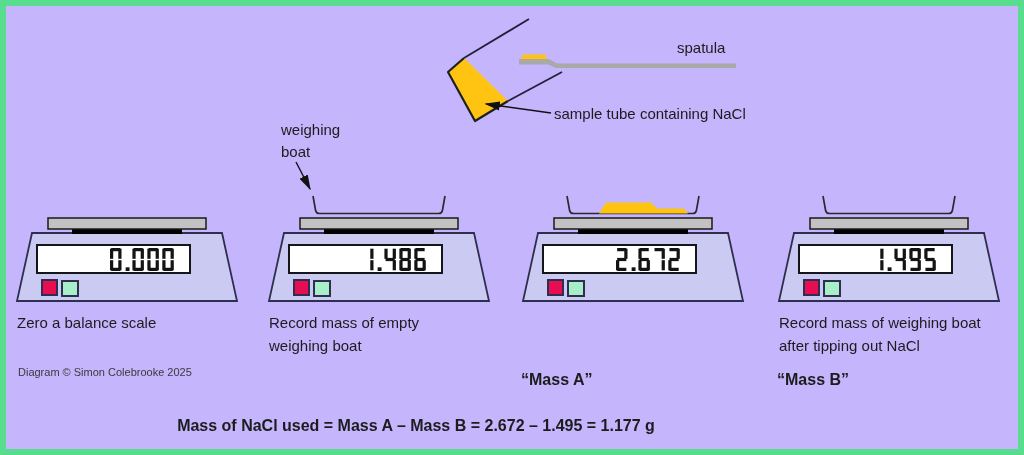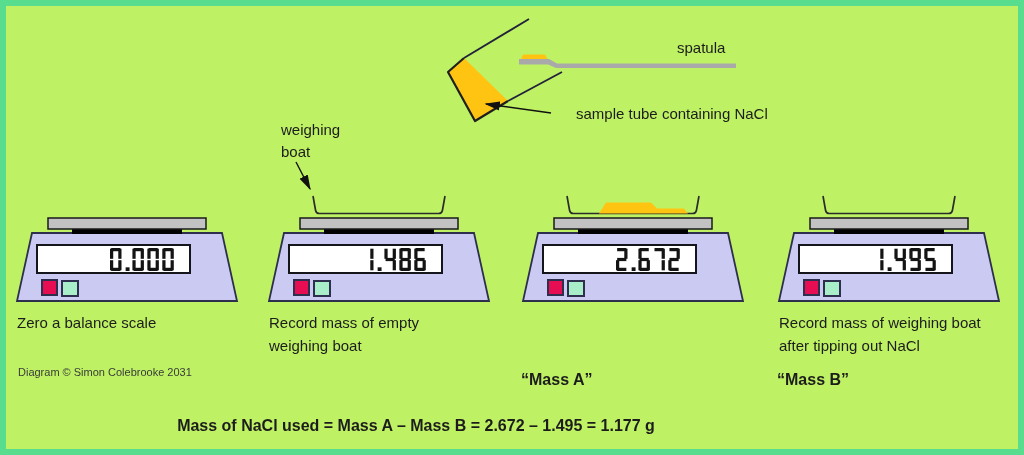--- a/index.html
+++ b/index.html
@@ -4,7 +4,7 @@
 <style>
   html,body{margin:0;padding:0;background:#e8e8e8;}
   .stage{
-    position:relative;width:1024px;height:455px;background:#bef264;
+    position:relative;width:1024px;height:455px;background:#c4b5fd;
     font-family:"Liberation Sans",sans-serif;color:#1c1c1c;overflow:hidden;
   }
   .green-frame{

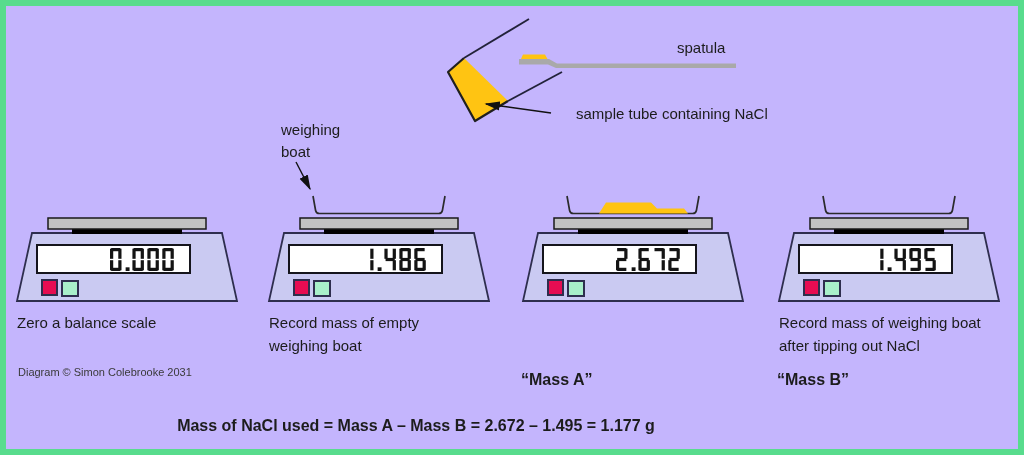--- a/index.html
+++ b/index.html
@@ -56,7 +56,7 @@
   </svg>
 
   <div class="label" style="left:677px;top:37px;">spatula</div>
-  <div class="label" style="left:576px;top:103px;text-align:right;">sample tube containing NaCl</div>
+  <div class="label" style="left:554px;top:103px;text-align:right;">sample tube containing NaCl</div>
   <div class="label" style="left:258px;top:119px;margin-left:23px;">weighing
 boat</div>
 

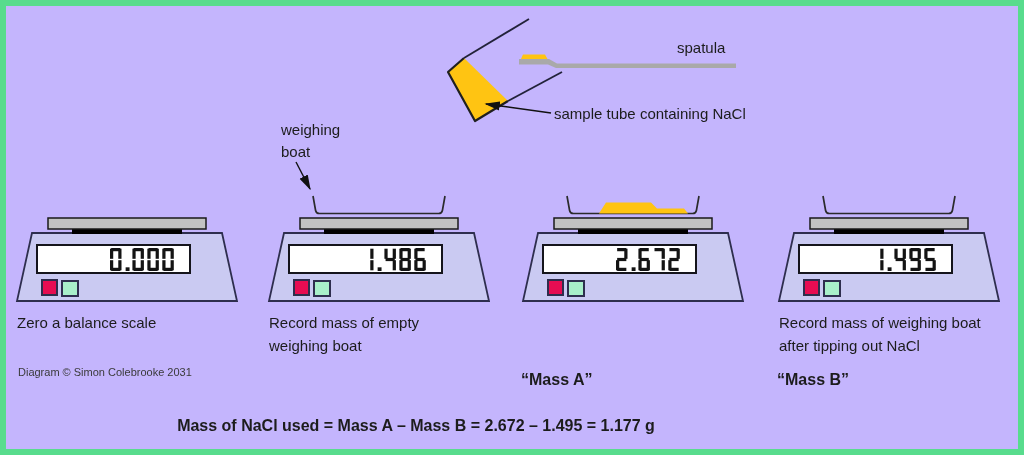--- a/index.html
+++ b/index.html
@@ -217,7 +217,7 @@
   <div class="mass-label">“Mass B”</div>
 </div>
 
-  <div class="credit">Diagram © Simon Colebrooke 2031</div>
+  <div class="credit">Diagram © Simon Colebrooke 2025</div>
   <div class="formula">Mass of NaCl used = Mass A – Mass B = 2.672 – 1.495 = 1.177 g</div>
 
   <div class="green-frame"></div>

